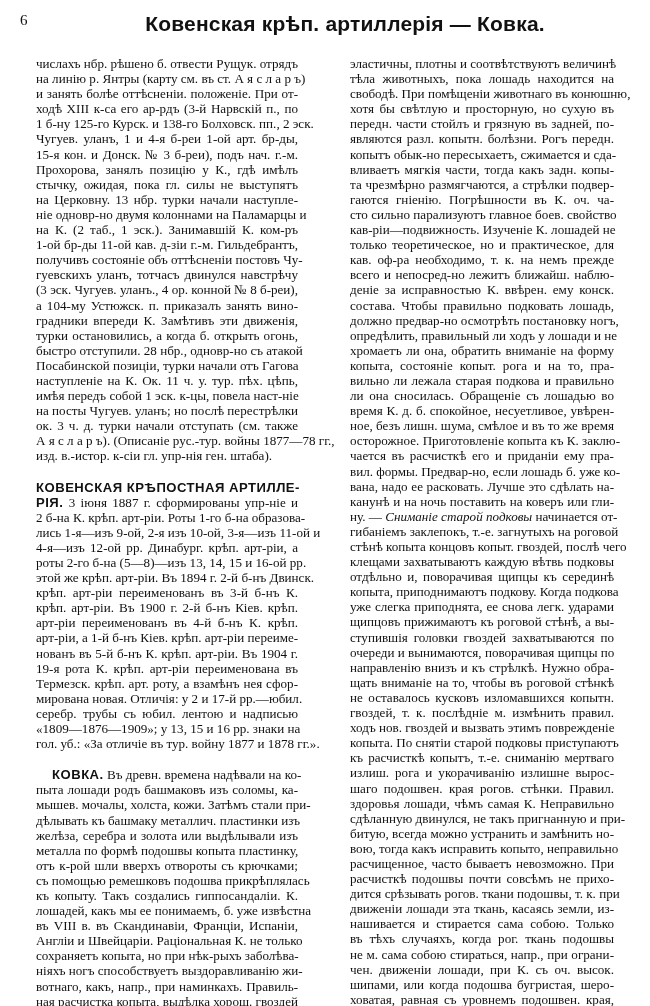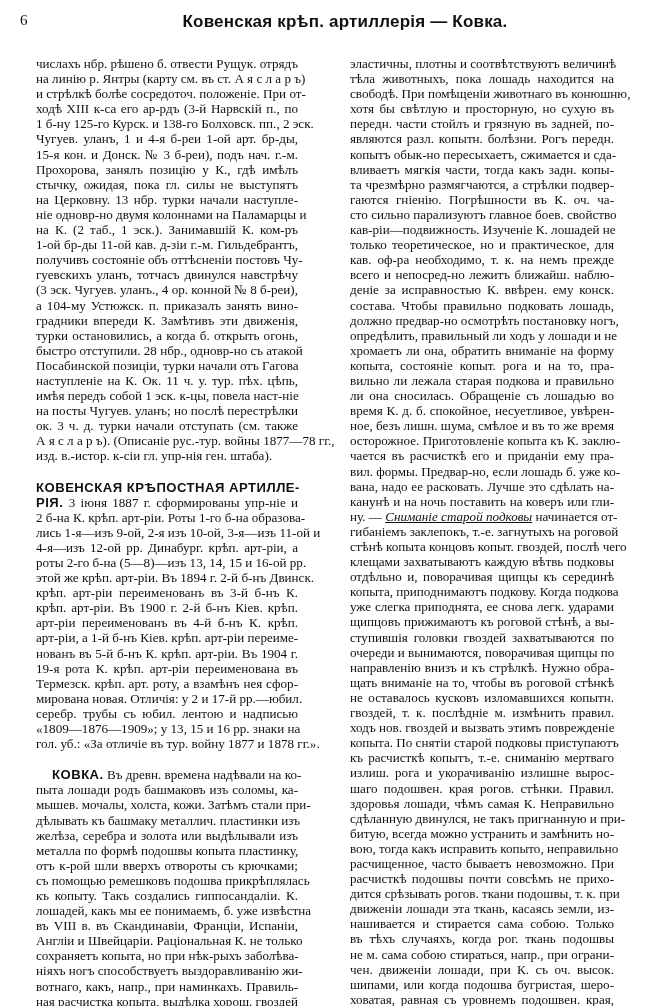--- a/index.html
+++ b/index.html
@@ -7,7 +7,7 @@
   .page { position: relative; width: 650px; height: 1006px; }
   .header { position: absolute; top: 12px; left: 20px; right: 20px; height: 22px; }
   .page-num { position: absolute; left: 0; top: 0; font-size: 15px; font-family: "Liberation Serif", serif; }
-  .running-head { position: absolute; left: 0; right: 0; top: 0; text-align: center; font-family: "Liberation Sans", "DejaVu Sans", sans-serif; font-weight: bold; font-size: 17px; letter-spacing: 0.2px; padding-left: 40px; }
+  .running-head { position: absolute; left: 0; right: 0; top: 0; text-align: center; font-family: "Liberation Sans", "DejaVu Sans", sans-serif; font-weight: bold; font-size: 21px; letter-spacing: 0.2px; padding-left: 40px; }
   .col { position: absolute; top: 40px; width: 294px; font-size: 13.1px; line-height: 15.1px; text-align: justify; }
   .col-left { left: 20px; }
   .col-right { left: 334px; width: 296px; }

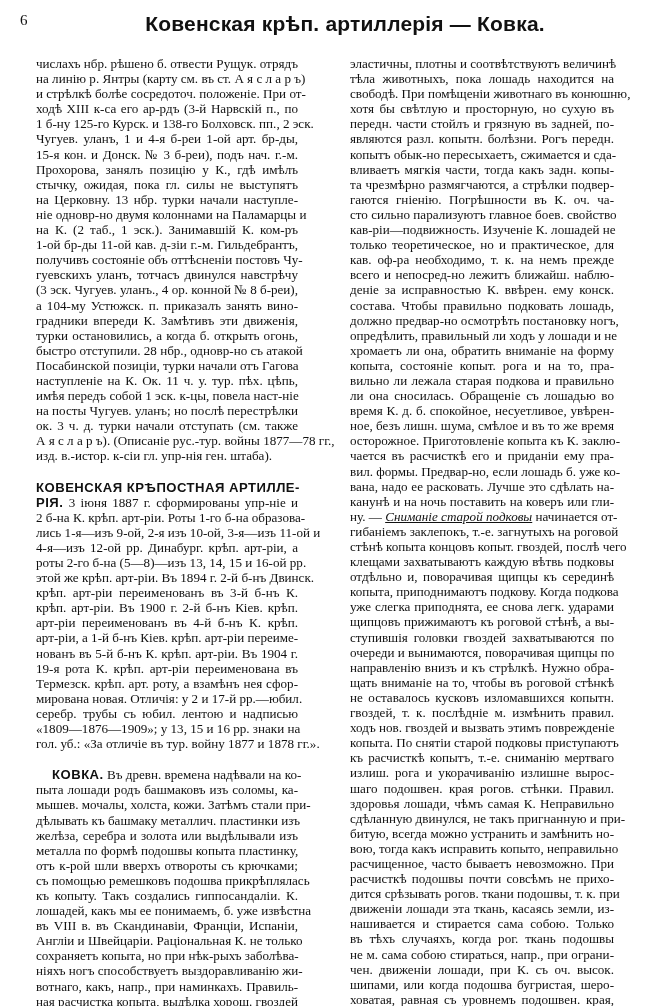--- a/index.html
+++ b/index.html
@@ -32,7 +32,7 @@
     <p id="left-p1">
         <span class="line">числахъ нбр. рѣшено б. отвести Рущук. отрядъ</span>
         <span class="line">на линію р. Янтры (карту см. въ ст. А я с л а р ъ)</span>
-        <span class="line">и стрѣлкѣ болѣе сосредоточ. положеніе. При от-</span>
+        <span class="line">и занять болѣе оттѣсненіи. положеніе. При от-</span>
         <span class="line">ходѣ XIII к-са его ар-рдъ (3-й Нарвскій п., по</span>
         <span class="line">1 б-ну 125-го Курск. и 138-го Болховск. пп., 2 эск.</span>
         <span class="line">Чугуев. уланъ, 1 и 4-я б-реи 1-ой арт. бр-ды,</span>

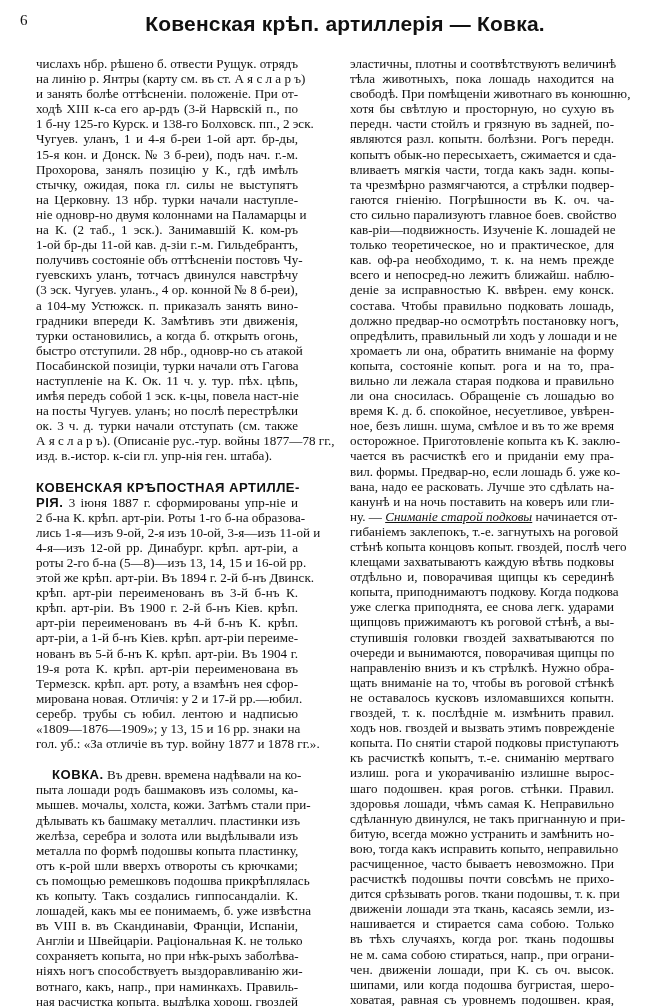--- a/index.html
+++ b/index.html
@@ -16,7 +16,7 @@
   .line.last { text-align-last: left; }
   .entry { margin-top: 11px !important; }
   .headword { font-family: "Liberation Sans", "DejaVu Sans", sans-serif; font-weight: bold; letter-spacing: 0.5px; }
-  .it { font-style: italic; text-decoration: underline; }
+  .it { font-style: italic; }
   .indent { padding-left: 16px; }
 </style>
 </head>

